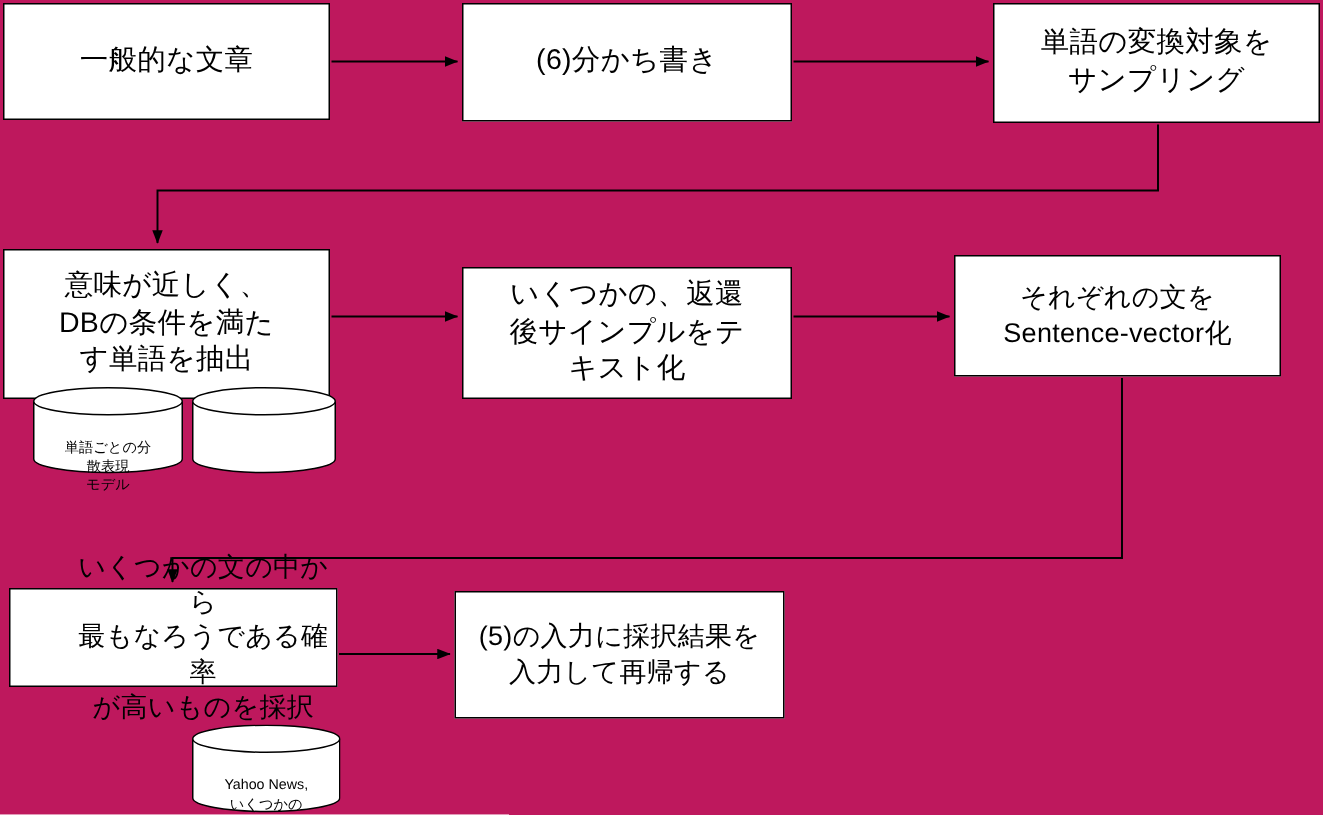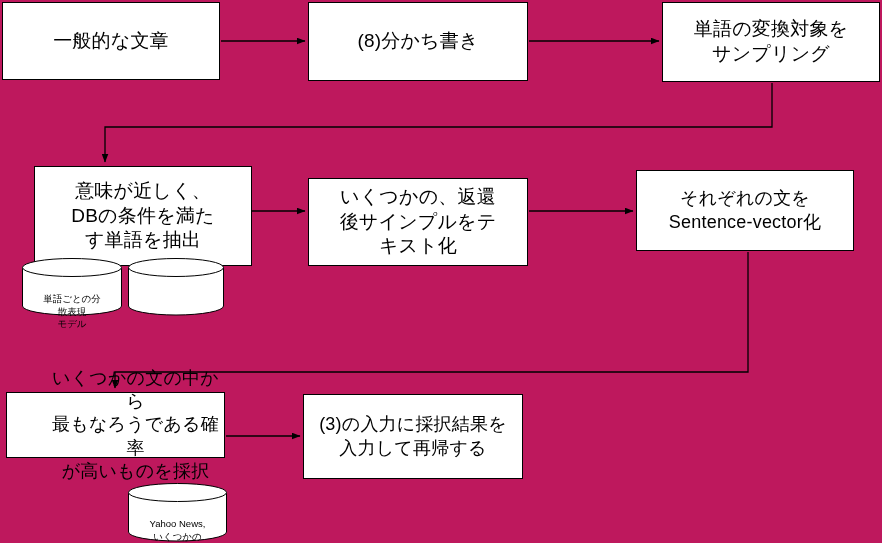--- a/index.html
+++ b/index.html
@@ -95,7 +95,7 @@
 
   <div id="node-layer">
       <div class="node t-proc" style="left: 2px; top: 2px; width: 218px; height: 78px;"><span class="label">一般的な文章</span></div>
-      <div class="node t-proc" style="left: 308px; top: 2px; width: 220px; height: 79px;"><span class="label">(8)分かち書き</span></div>
+      <div class="node t-proc" style="left: 308px; top: 2px; width: 220px; height: 79px;"><span class="label">(6)分かち書き</span></div>
       <div class="node t-proc" style="left: 662px; top: 2px; width: 218px; height: 80px;"><span class="label">単語の変換対象を
 サンプリング</span></div>
       <div class="node t-proc" style="left: 2px; top: 166px; width: 218px; height: 100px; margin-left: 32px;"><span class="label">意味が近しく、

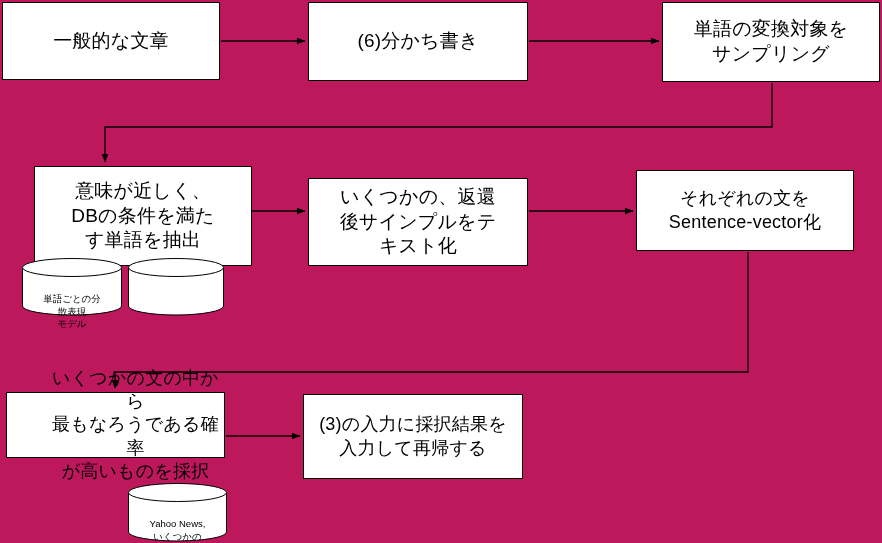--- a/index.html
+++ b/index.html
@@ -98,7 +98,7 @@
       <div class="node t-proc" style="left: 308px; top: 2px; width: 220px; height: 79px;"><span class="label">(6)分かち書き</span></div>
       <div class="node t-proc" style="left: 662px; top: 2px; width: 218px; height: 80px;"><span class="label">単語の変換対象を
 サンプリング</span></div>
-      <div class="node t-proc" style="left: 2px; top: 166px; width: 218px; height: 100px; margin-left: 32px;"><span class="label">意味が近しく、
+      <div class="node t-proc" style="left: 2px; top: 166px; width: 218px; height: 100px;"><span class="label">意味が近しく、
 DBの条件を満た
 す単語を抽出</span></div>
       <div class="node t-proc" style="left: 308px; top: 166px; width: 220px; height: 88px; margin-top: 12px;"><span class="label">いくつかの、返還

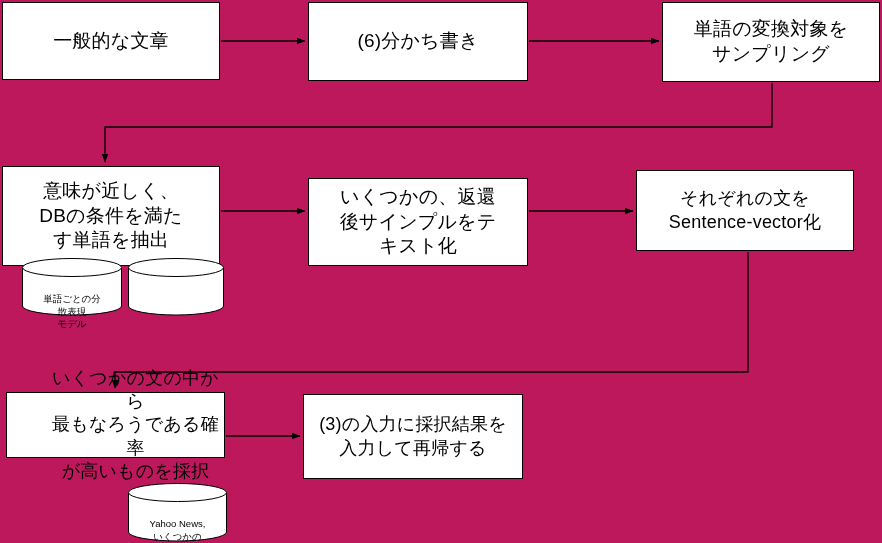--- a/index.html
+++ b/index.html
@@ -109,7 +109,7 @@
       <div class="node t-proc-sm" style="left: 6px; top: 392px; width: 219px; height: 66px; padding-left: 40px;"><span class="label">いくつかの文の中から
 最もなろうである確率
 が高いものを採択</span></div>
-      <div class="node t-proc-sm" style="left: 303px; top: 394px; width: 220px; height: 85px;"><span class="label">(3)の入力に採択結果を
+      <div class="node t-proc-sm" style="left: 303px; top: 394px; width: 220px; height: 85px;"><span class="label">(5)の入力に採択結果を
 入力して再帰する</span></div>
     </div>
   <div id="datastore-layer">

